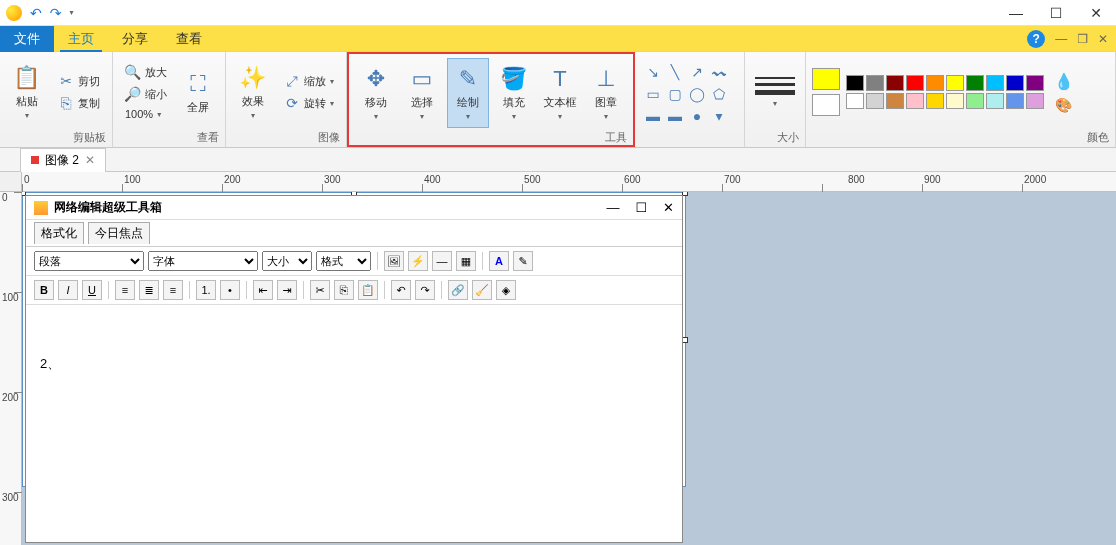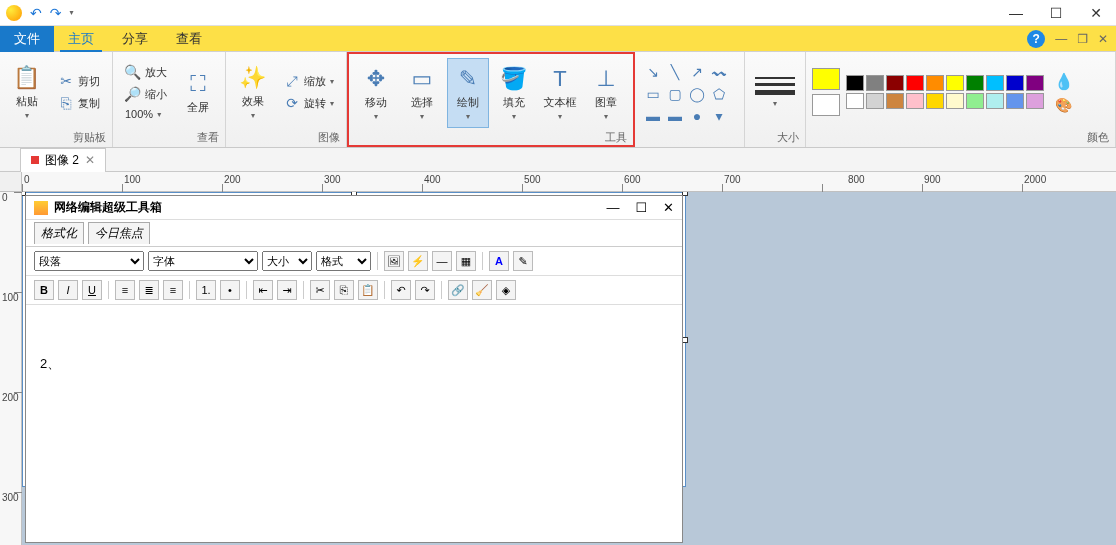--- a/index.html
+++ b/index.html
@@ -83,7 +83,7 @@
 .editor-title-right { display: flex; gap: 16px; font-size: 13px; }
 .editor-menu { display: flex; gap: 14px; padding: 4px 10px; font-size: 12px; }
 .editor-tabs { display: flex; gap: 4px; padding: 2px 8px; font-size: 12px; border-bottom: 1px solid #ccc; }
-.editor-tab { padding: 2px 6px; border: 1px solid #aaa; border-bottom: none; background: #f4f4f4; font-style: italic; }
+.editor-tab { padding: 2px 6px; border: 1px solid #aaa; border-bottom: none; background: #f4f4f4; }
 .editor-toolbar { display: flex; gap: 4px; padding: 4px 8px; align-items: center; border-bottom: 1px solid #ddd; flex-wrap: wrap; }
 .editor-toolbar select { font-size: 11px; height: 20px; }
 .tb-btn { width: 20px; height: 20px; border: 1px solid #bbb; background: #f4f4f4; display: flex; align-items: center; justify-content: center; font-size: 11px; cursor: pointer; }

